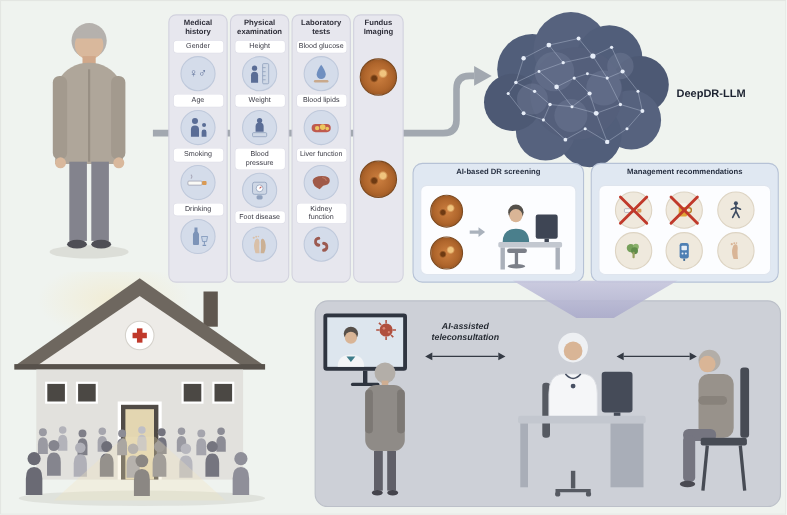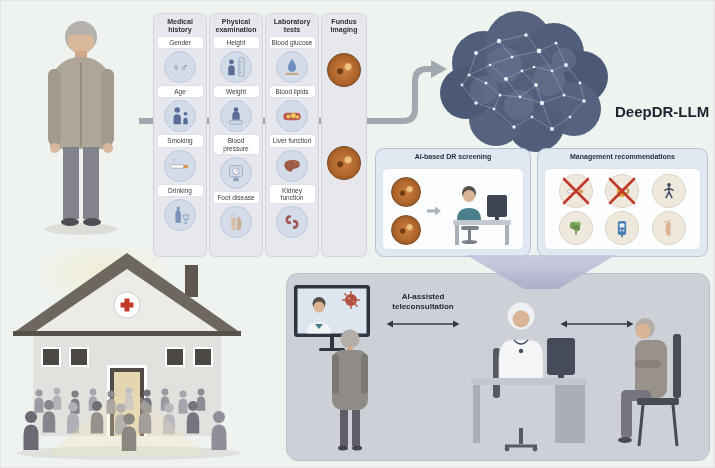--- a/index.html
+++ b/index.html
@@ -34,7 +34,7 @@
              display:flex;align-items:center;justify-content:center;}
   .xoverlay{position:absolute;left:-2px;top:-2px;width:36px;height:36px;}
   
-  #model-label{position:absolute;left:614px;top:79px;font-size:15px;font-weight:600;color:#1c2230;z-index:2;margin-top:23px;}
+  #model-label{position:absolute;left:614px;top:79px;font-size:10px;font-weight:600;color:#1c2230;z-index:2;}
   
   #consult-panel{position:absolute;left:285px;top:272px;width:422px;height:186px;background:#cdd0d7;
                  border:1px solid #bcc0c9;border-radius:12px;z-index:2;}

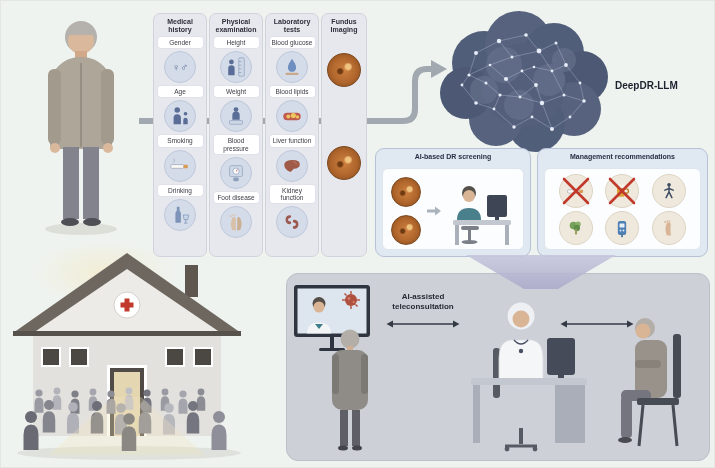--- a/index.html
+++ b/index.html
@@ -37,7 +37,7 @@
   #model-label{position:absolute;left:614px;top:79px;font-size:10px;font-weight:600;color:#1c2230;z-index:2;}
   
   #consult-panel{position:absolute;left:285px;top:272px;width:422px;height:186px;background:#cdd0d7;
-                 border:1px solid #bcc0c9;border-radius:12px;z-index:2;}
+                 border:1px solid #bcc0c9;border-radius:12px;z-index:2;font-style:italic;}
   .consult-label{position:absolute;width:84px;font-size:8px;font-weight:bold;color:#262b33;text-align:center;line-height:1.2;}
 </style>
 </head>

